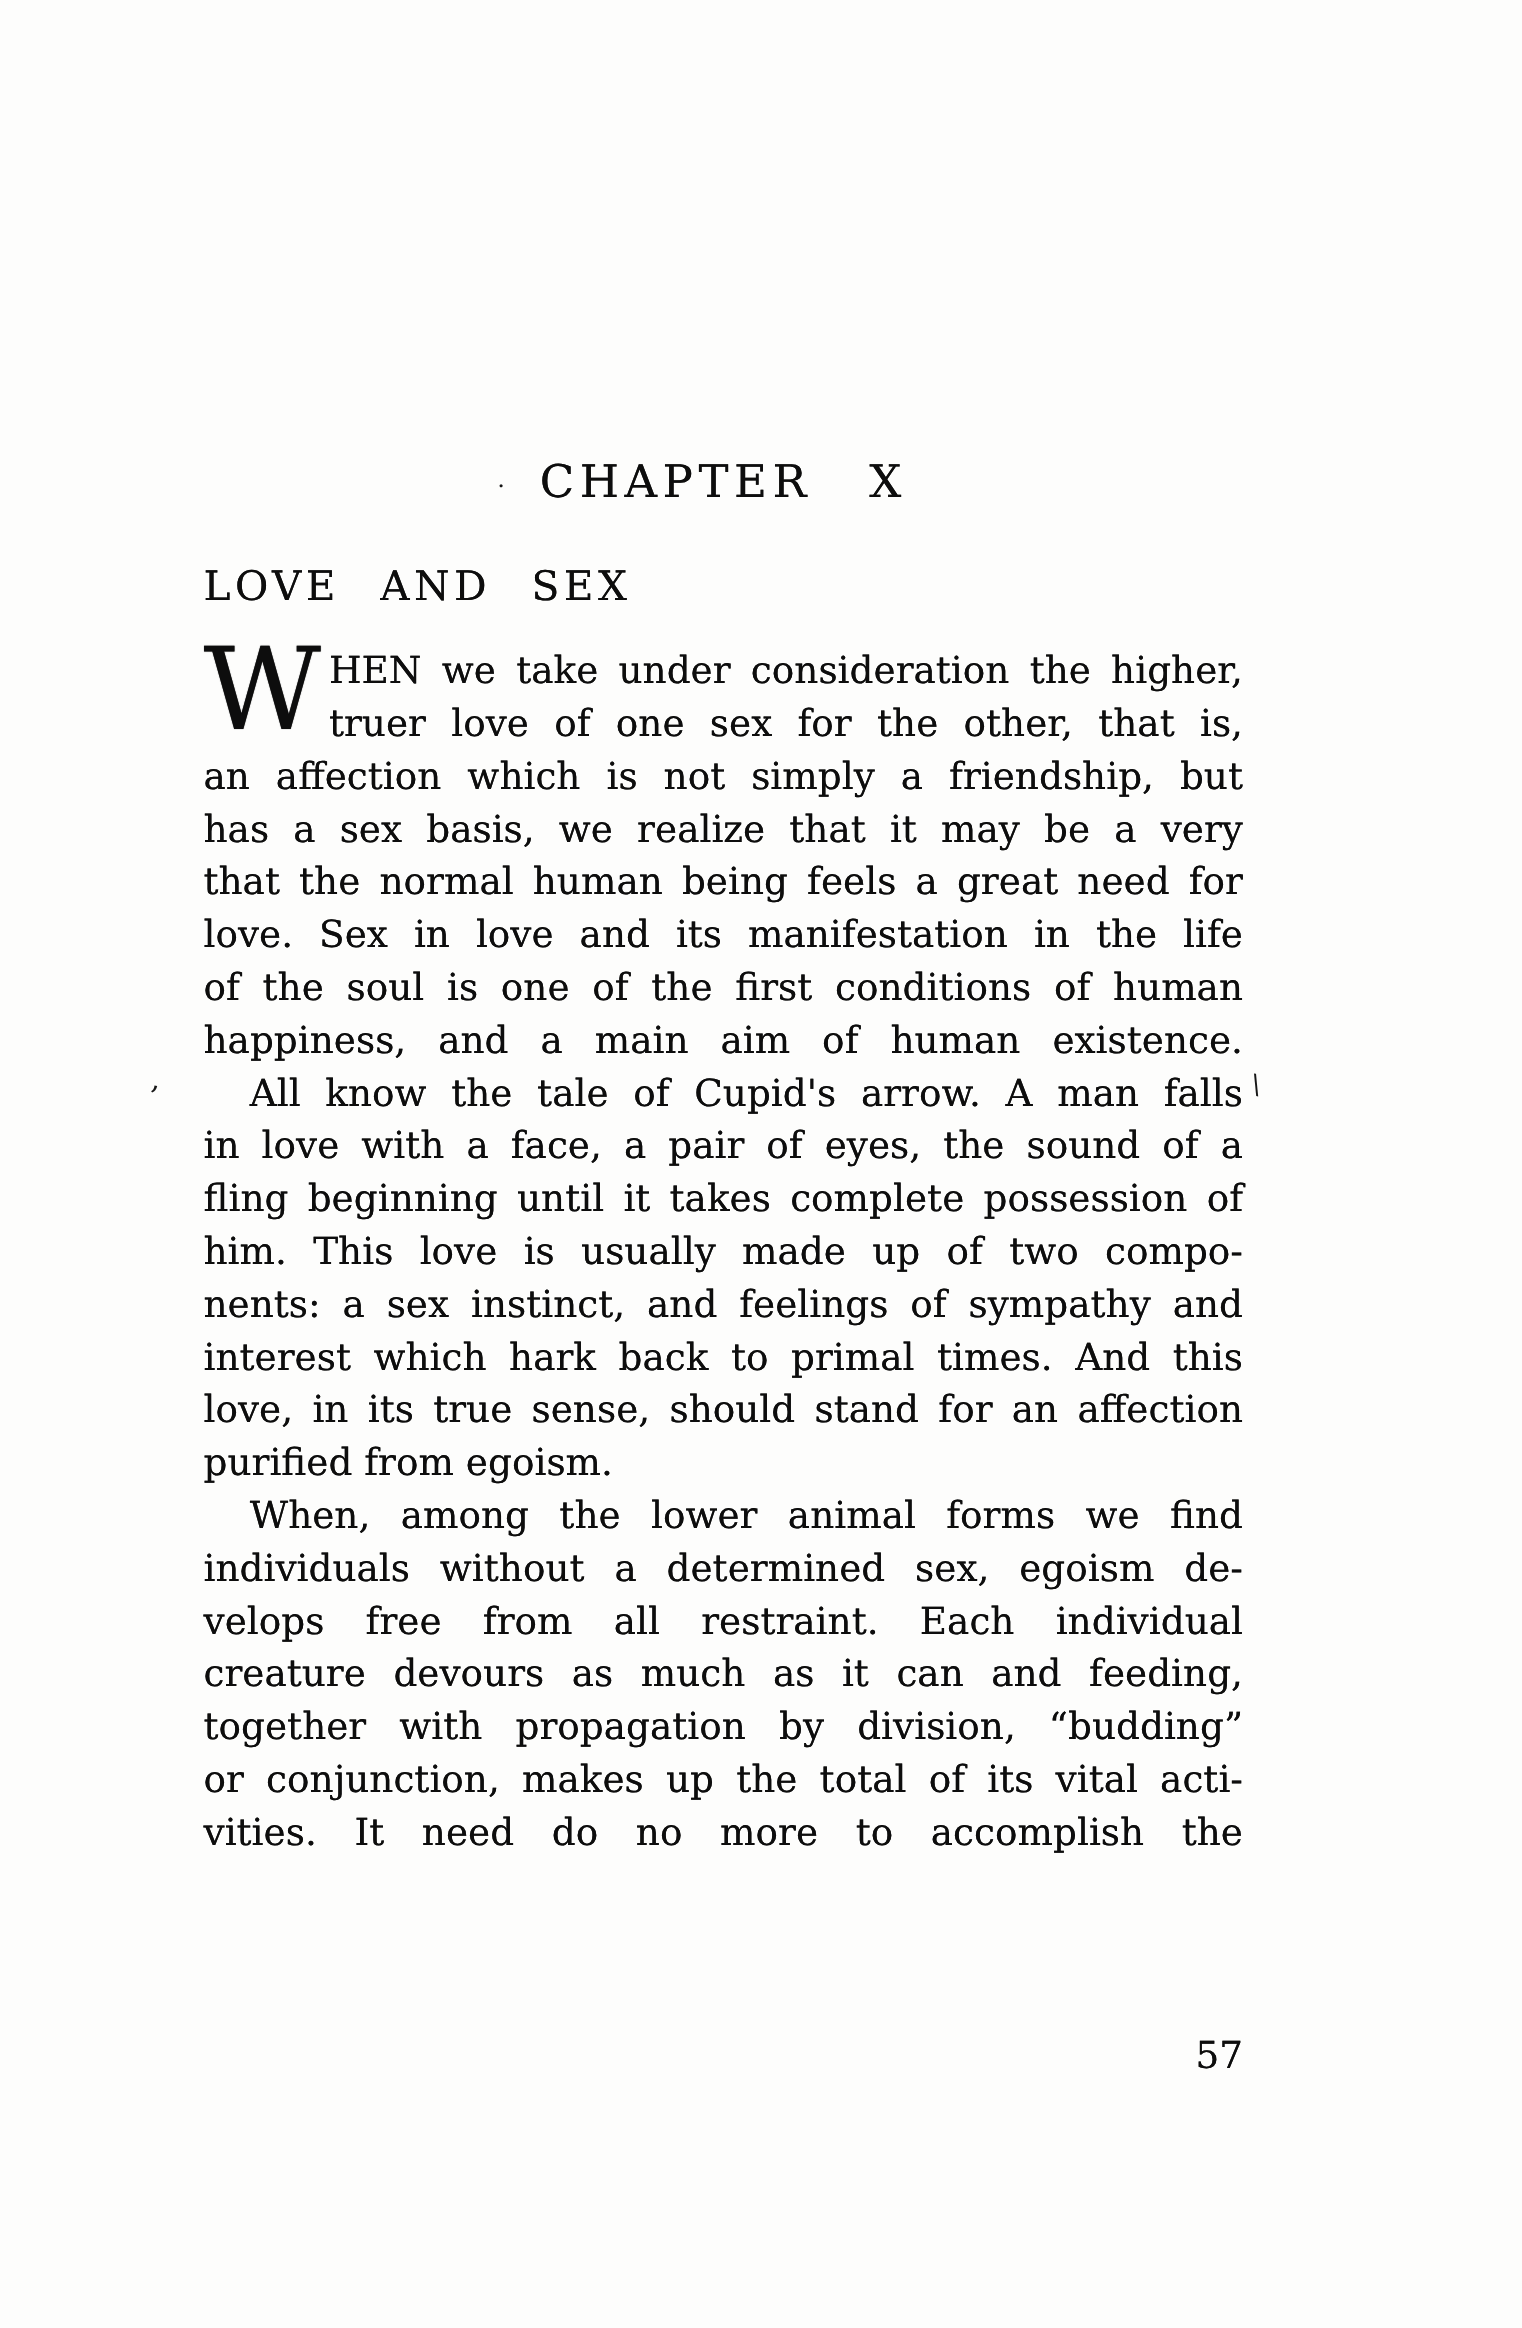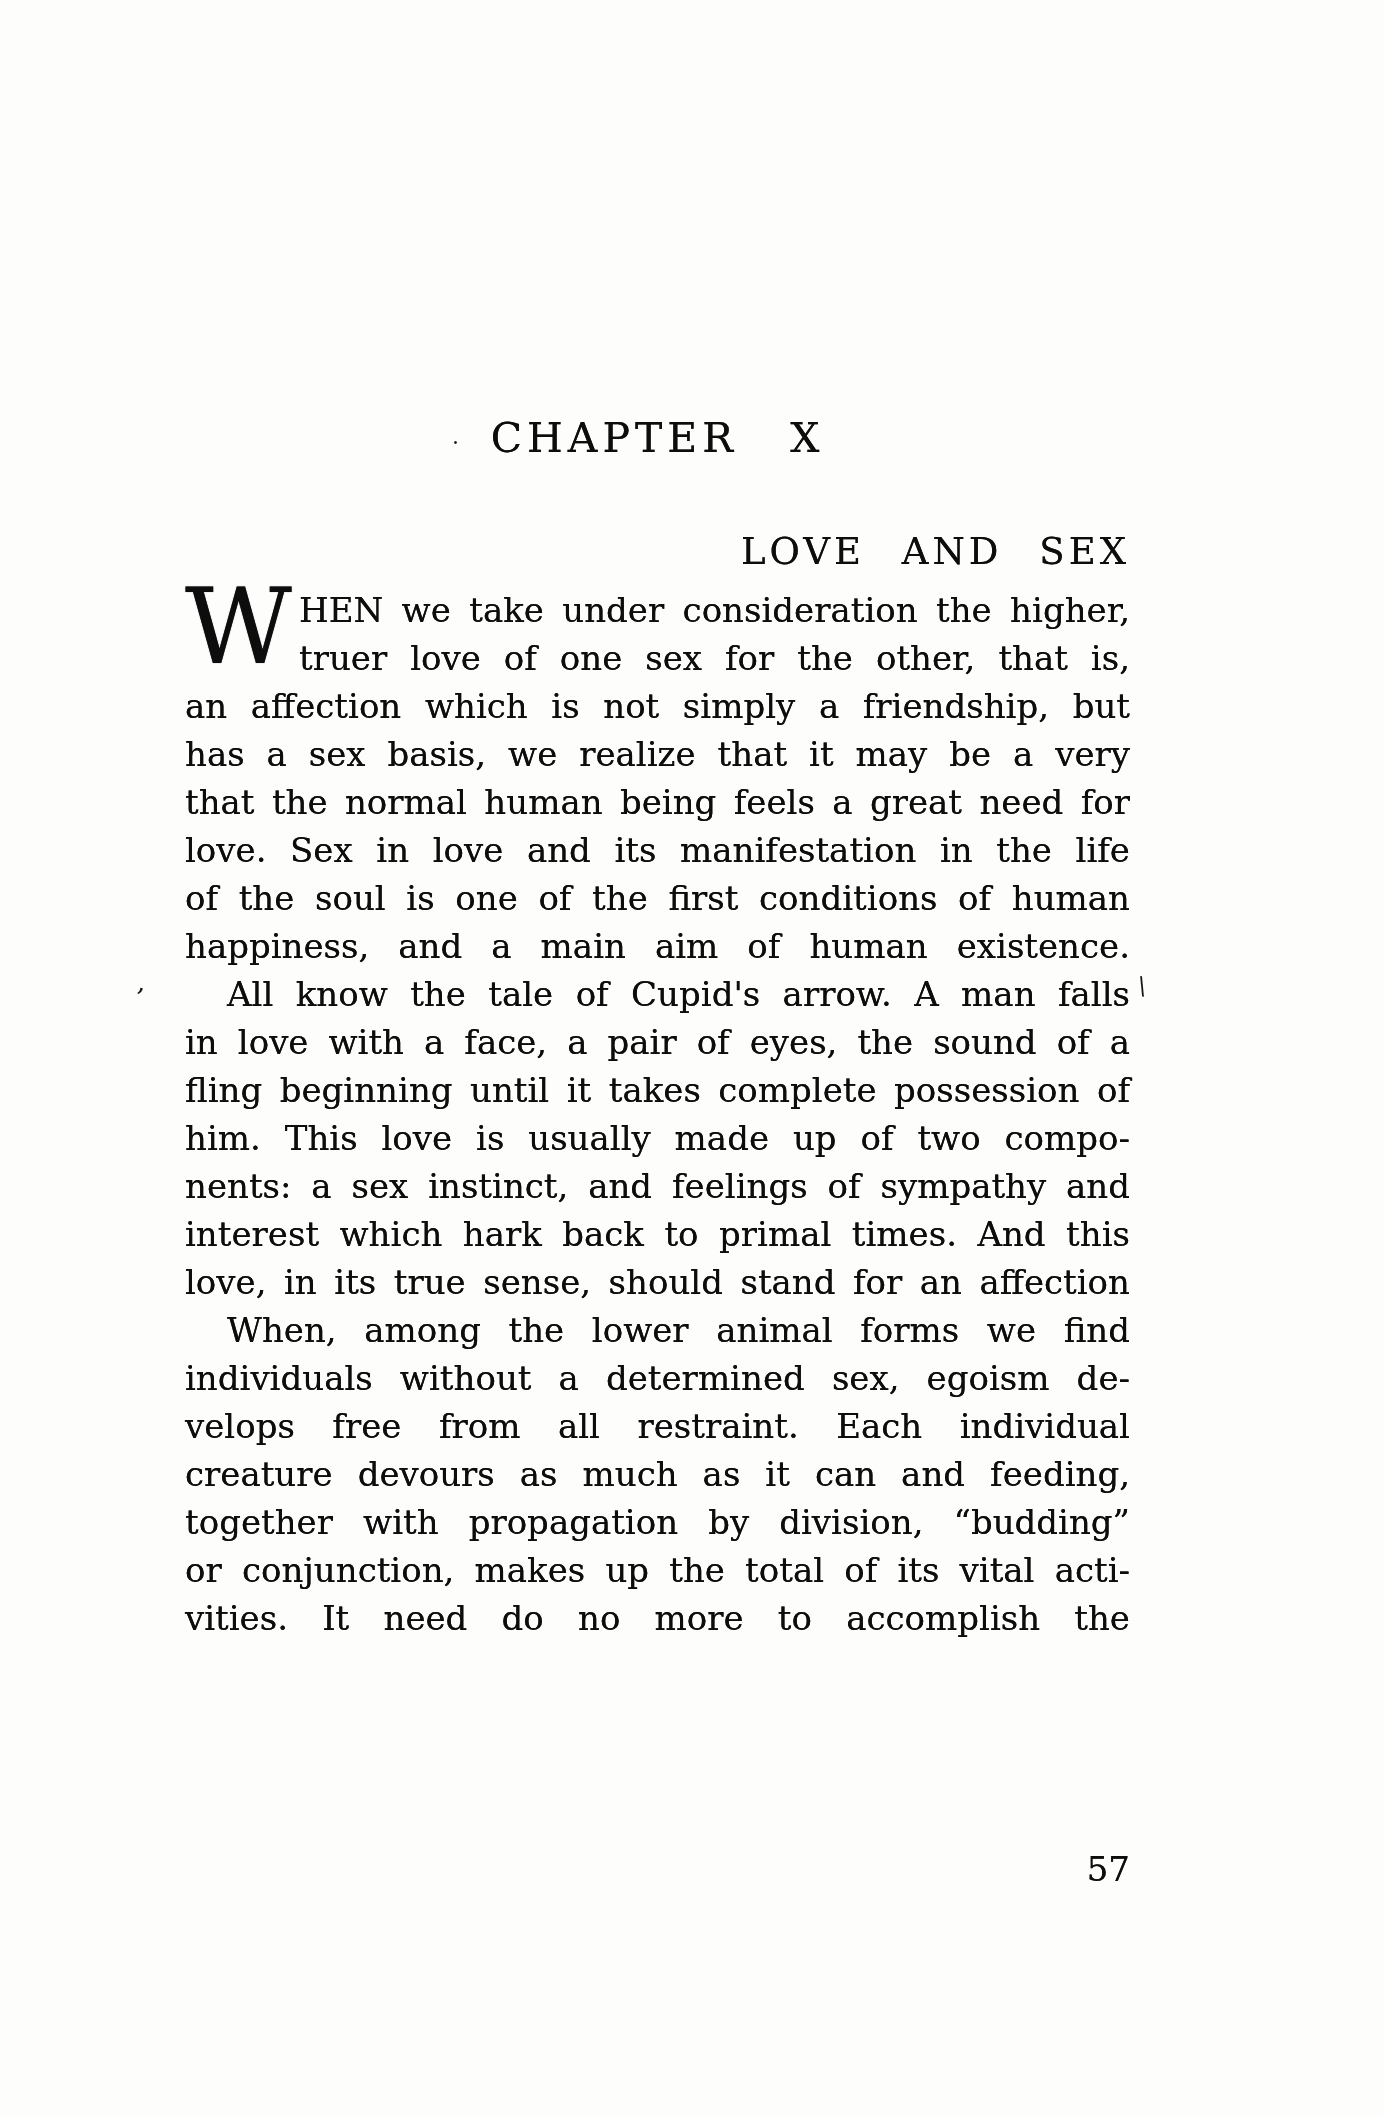--- a/index.html
+++ b/index.html
@@ -21,8 +21,8 @@
     letter-spacing:5px; word-spacing:34px;
   }
   .chapter-subheading {
-    position:absolute; top:528px; left:0; width:100%;
-    text-align:right;
+    position:absolute; top:509px; left:0; width:100%;
+    text-align:left;
     font-size:37px; line-height:48px;
     letter-spacing:4px; word-spacing:21px;
   }

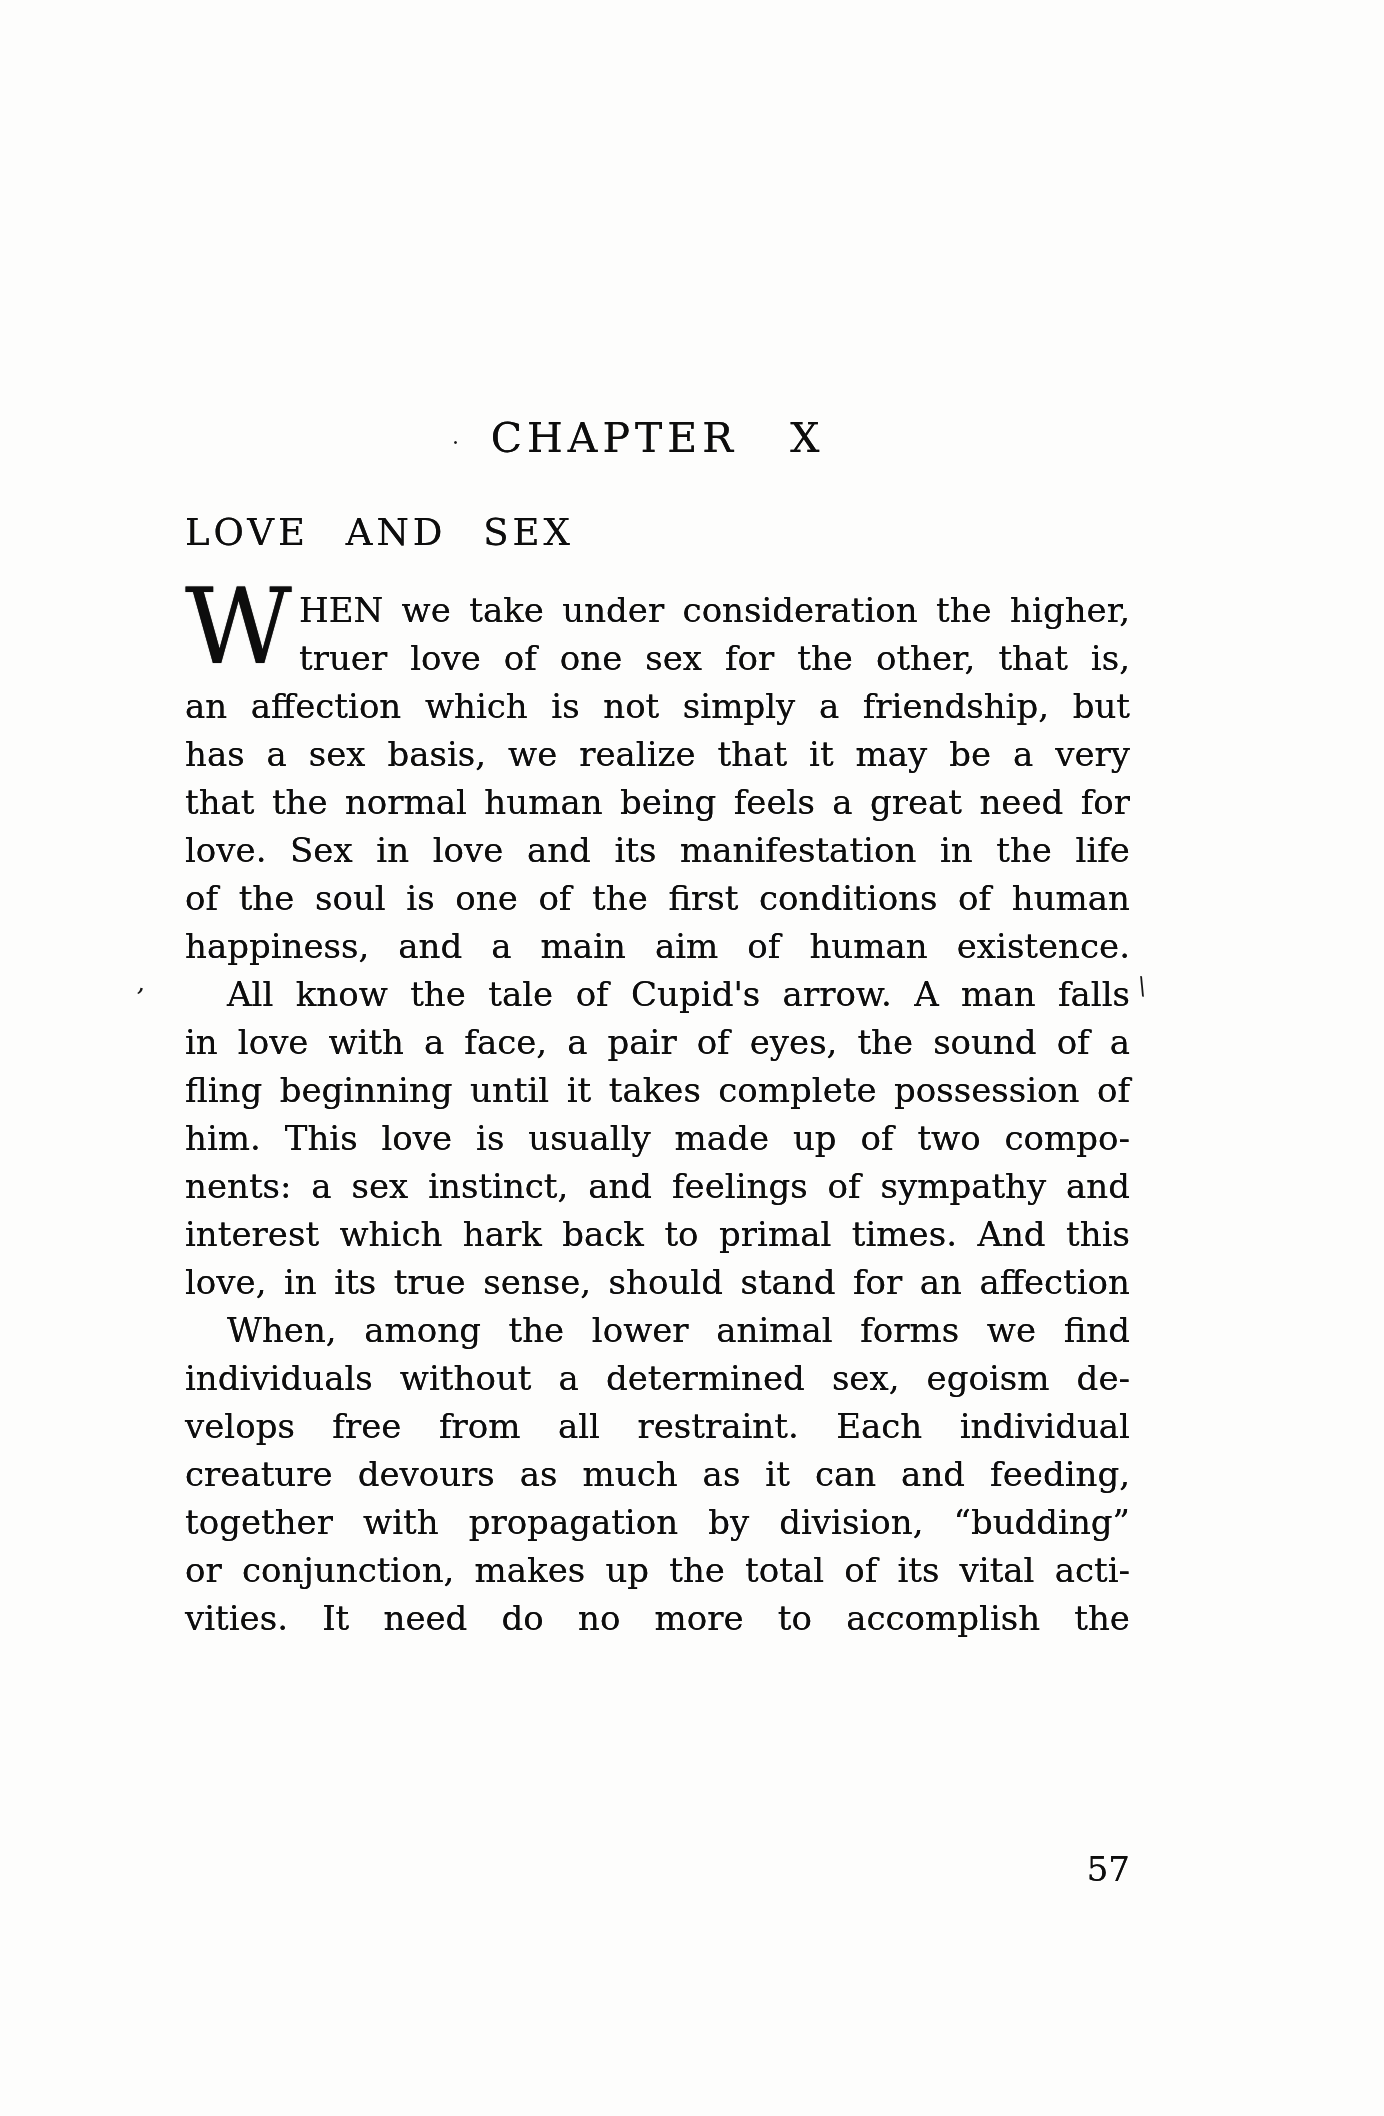--- a/index.html
+++ b/index.html
@@ -92,6 +92,7 @@
           <div class="line">nents: a sex instinct, and feelings of sympathy and</div>
           <div class="line">interest which hark back to primal times.  And this</div>
           <div class="line">love, in its true sense, should stand for an affection</div>
+          <div class="line endline">purified from egoism.</div>
         </div>
       <div class="paragraph">
           <div class="line indent">When, among the lower animal forms we find</div>

